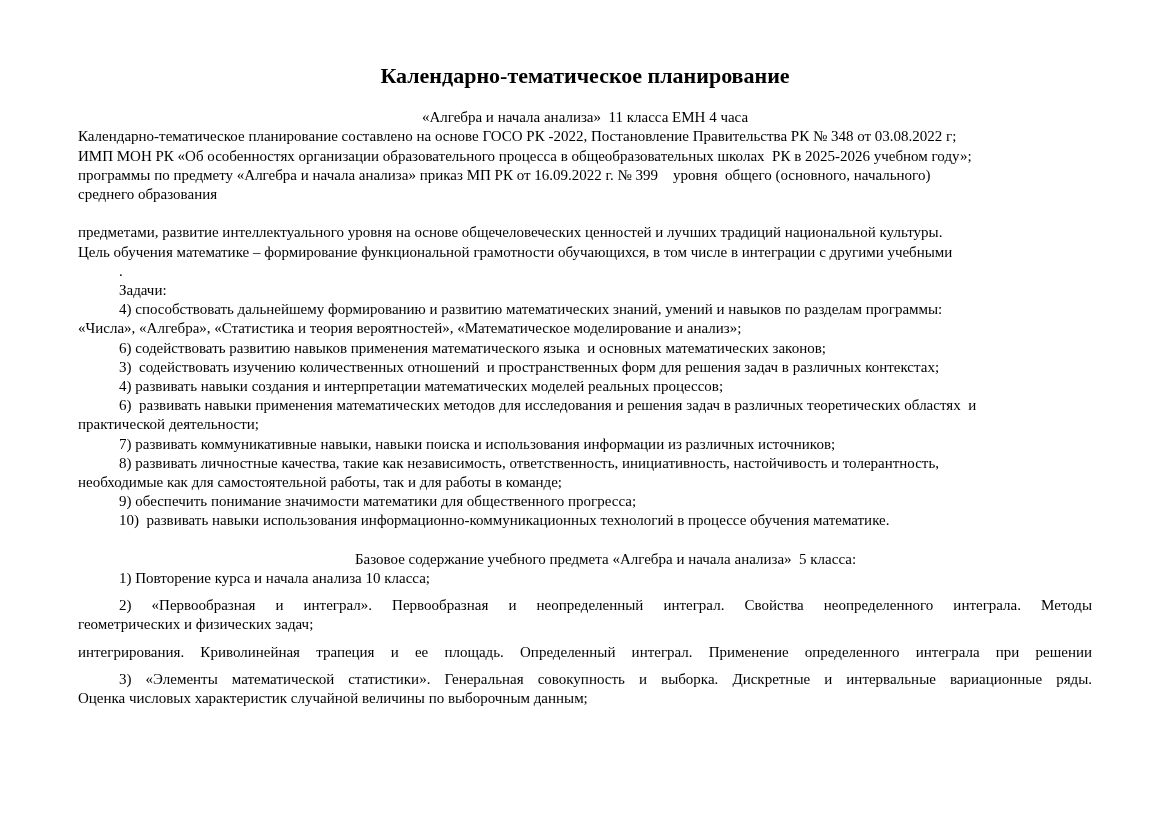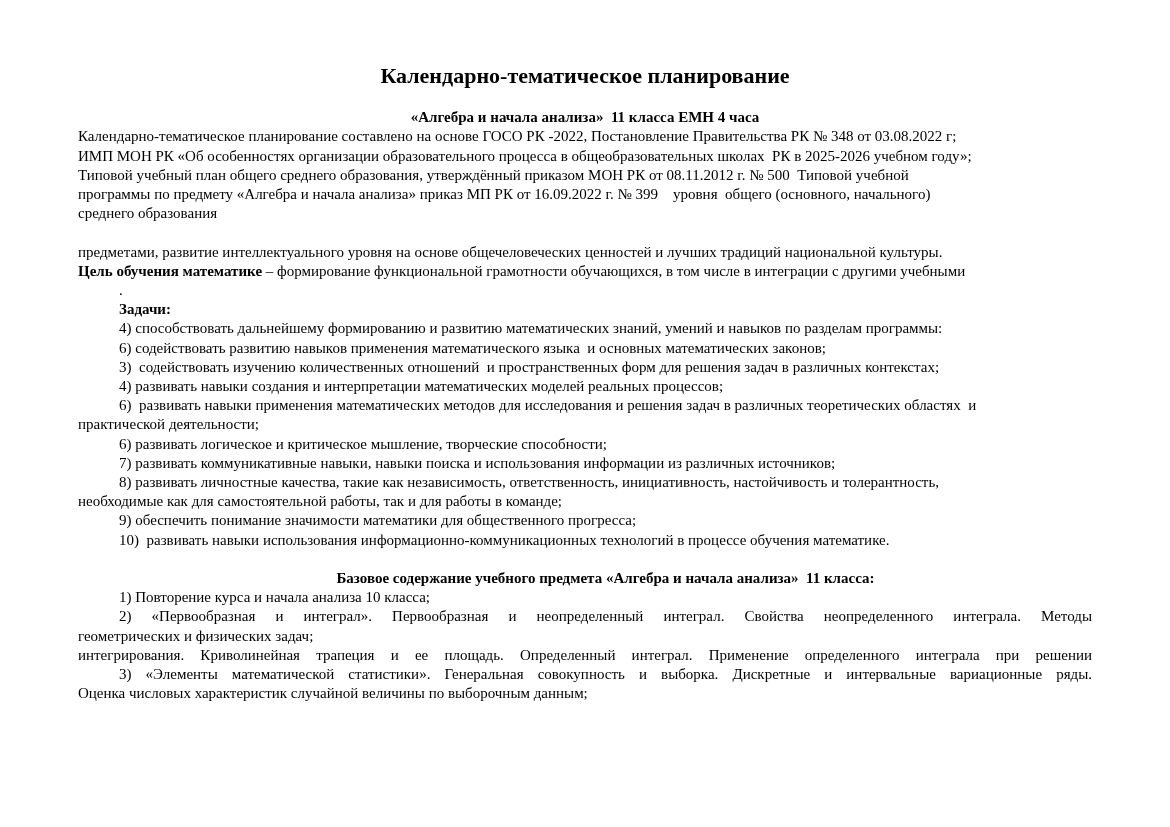--- a/index.html
+++ b/index.html
@@ -37,7 +37,7 @@
     white-space: pre;      
   }
   .center { text-align: center; }
-  .bold   { font-weight: bold; }
+  .bold   { font-weight: normal; }
   .indent { text-indent: 41px; }
   .justify {
     white-space: normal;

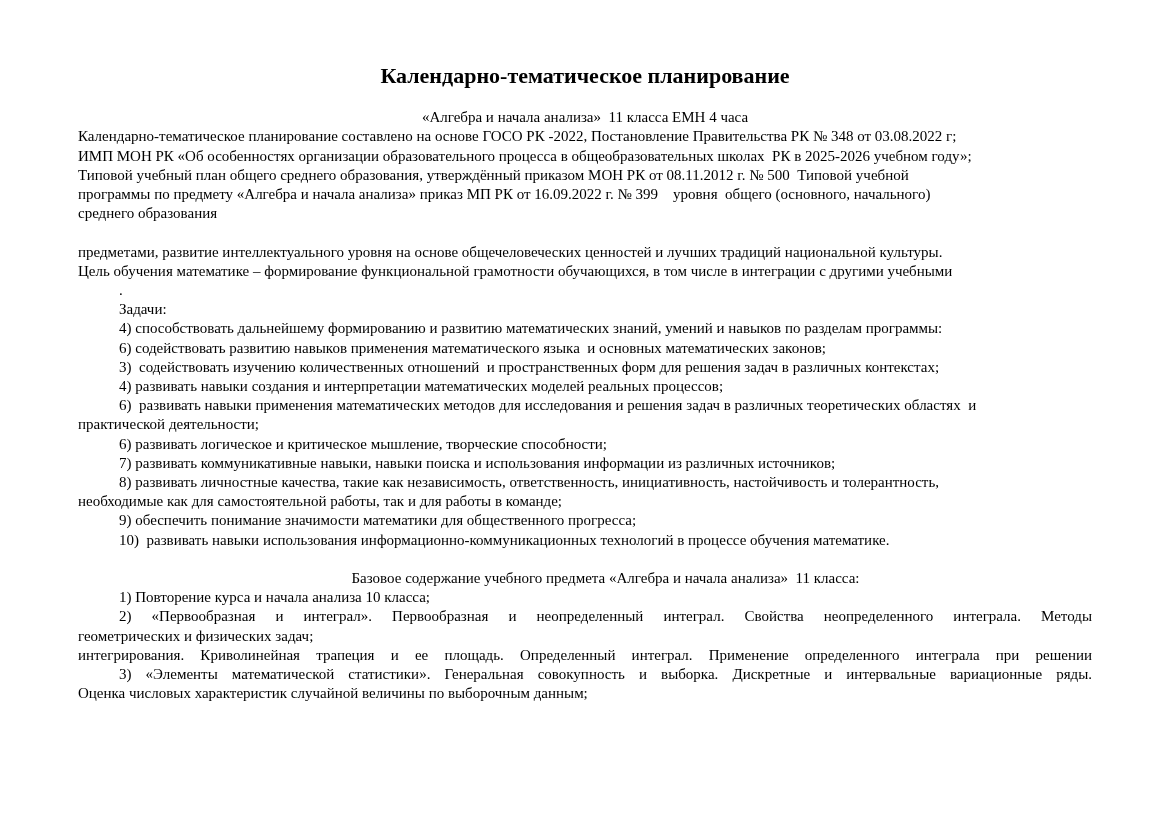--- a/index.html
+++ b/index.html
@@ -55,7 +55,6 @@
   <div id="body-lines">
       <div class="line">Календарно-тематическое планирование составлено на основе ГОСО РК -2022, Постановление Правительства РК № 348 от 03.08.2022 г;</div>
       <div class="line">ИМП МОН РК «Об особенностях организации образовательного процесса в общеобразовательных школах  РК в 2025-2026 учебном году»;</div>
-      <div class="line">Типовой учебный план общего среднего образования, утверждённый приказом МОН РК от 08.11.2012 г. № 500  Типовой учебной</div>
       <div class="line">программы по предмету «Алгебра и начала анализа» приказ МП РК от 16.09.2022 г. № 399    уровня  общего (основного, начального)</div>
       <div class="line">среднего образования</div>
       <div class="line"></div>

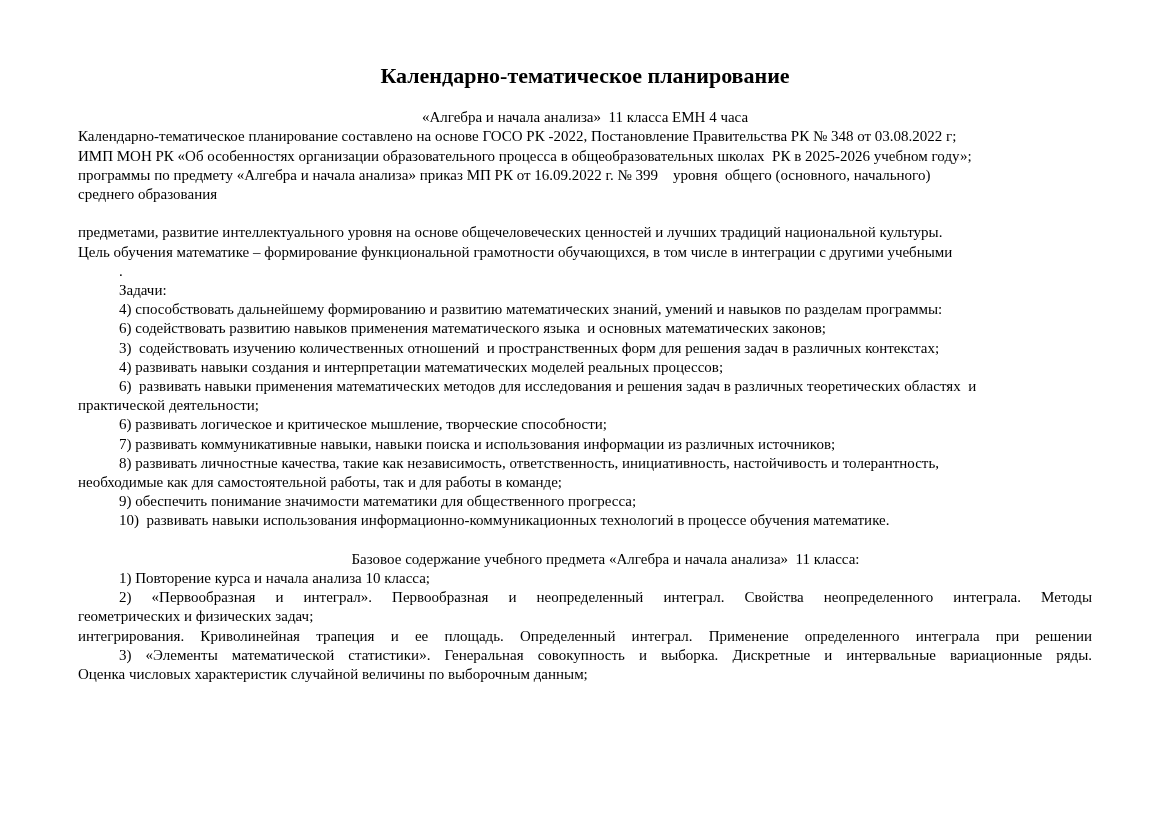--- a/index.html
+++ b/index.html
@@ -63,6 +63,7 @@
       <div class="line indent">.</div>
       <div class="line indent bold">Задачи:</div>
       <div class="line indent">4) способствовать дальнейшему формированию и развитию математических знаний, умений и навыков по разделам программы:</div>
+      <div class="line">«Числа», «Алгебра», «Статистика и теория вероятностей», «Математическое моделирование и анализ»;</div>
       <div class="line indent">6) содействовать развитию навыков применения математического языка  и основных математических законов;</div>
       <div class="line indent">3)  содействовать изучению количественных отношений  и пространственных форм для решения задач в различных контекстах;</div>
       <div class="line indent">4) развивать навыки создания и интерпретации математических моделей реальных процессов;</div>

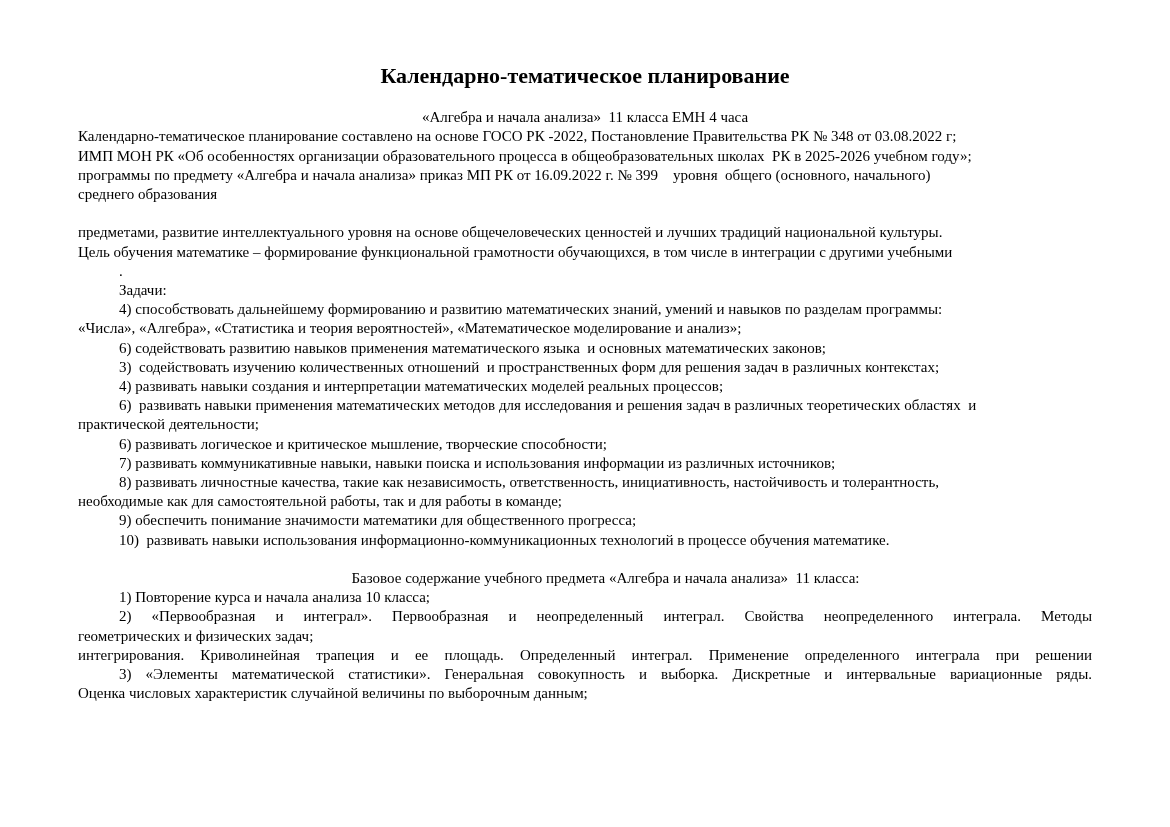--- a/index.html
+++ b/index.html
@@ -69,7 +69,6 @@
       <div class="line indent">4) развивать навыки создания и интерпретации математических моделей реальных процессов;</div>
       <div class="line indent">6)  развивать навыки применения математических методов для исследования и решения задач в различных теоретических областях  и</div>
       <div class="line">практической деятельности;</div>
-      <div class="line indent">6) развивать логическое и критическое мышление, творческие способности;</div>
       <div class="line indent">7) развивать коммуникативные навыки, навыки поиска и использования информации из различных источников;</div>
       <div class="line indent">8) развивать личностные качества, такие как независимость, ответственность, инициативность, настойчивость и толерантность,</div>
       <div class="line">необходимые как для самостоятельной работы, так и для работы в команде;</div>

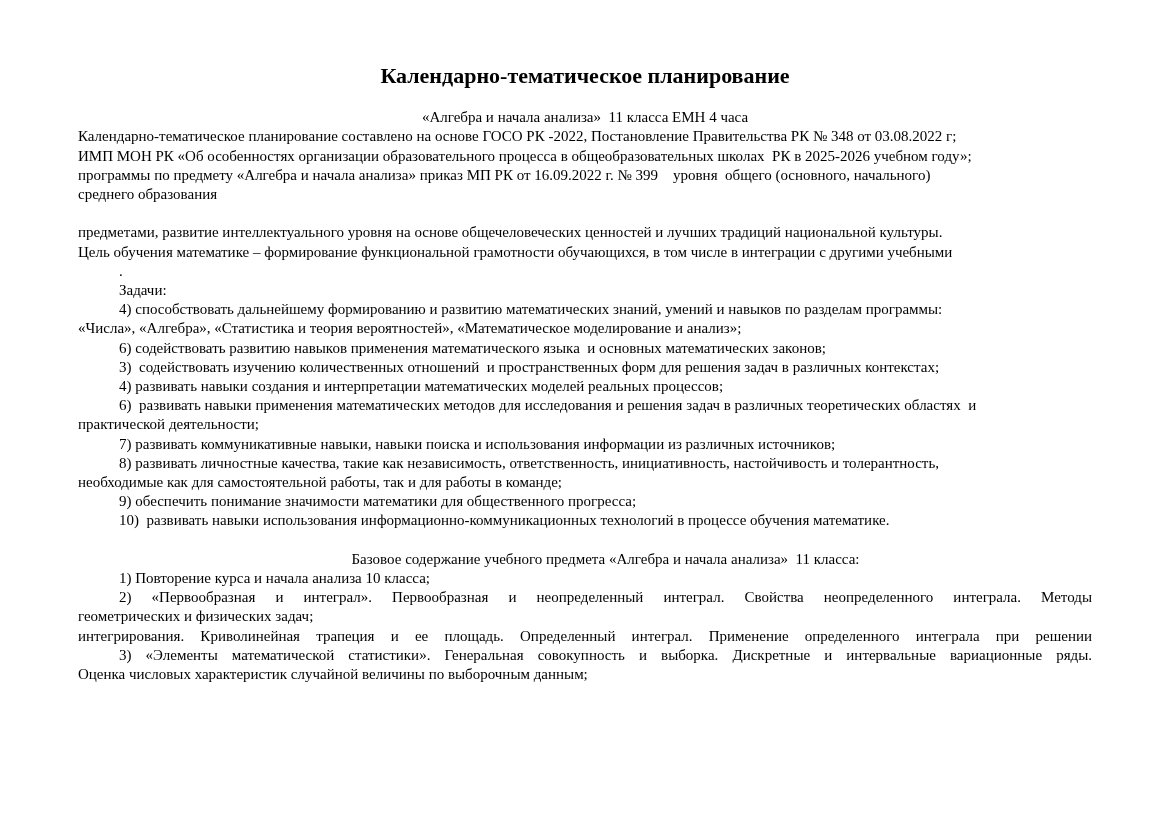--- a/index.html
+++ b/index.html
@@ -75,7 +75,7 @@
       <div class="line indent">9) обеспечить понимание значимости математики для общественного прогресса;</div>
       <div class="line indent">10)  развивать навыки использования информационно-коммуникационных технологий в процессе обучения математике.</div>
       <div class="line"></div>
-      <div class="line center bold indent">Базовое содержание учебного предмета «Алгебра и начала анализа»  11 класса:</div>
+      <div class="line center bold indent">Базовое содержание учебного предмета «Алгебра и начала анализа»  5 класса:</div>
       <div class="line indent">1) Повторение курса и начала анализа 10 класса;</div>
       <div class="line indent justify">2) «Первообразная и интеграл». Первообразная и неопределенный интеграл. Свойства неопределенного интеграла. Методы</div>
       <div class="line">геометрических и физических задач;</div>

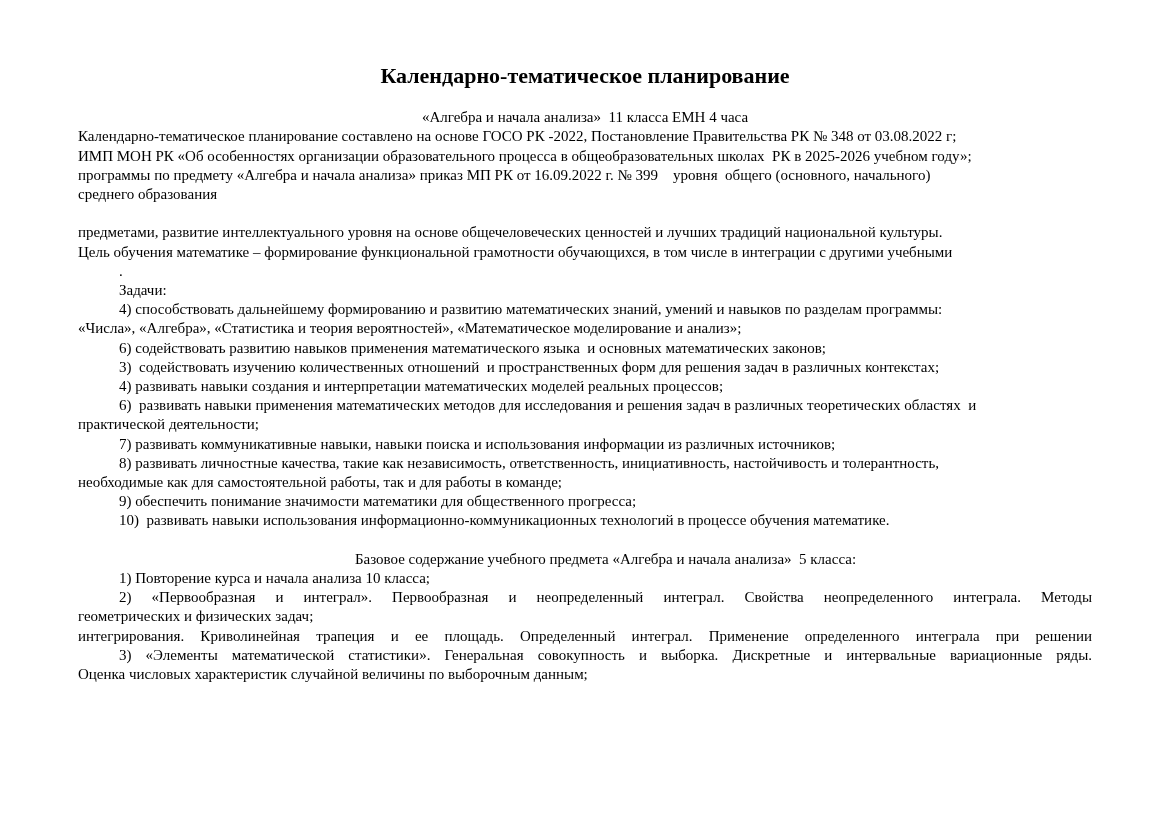--- a/index.html
+++ b/index.html
@@ -43,6 +43,7 @@
     white-space: normal;
     text-align: justify;
     text-align-last: justify;
+    margin-top: 8px;
   }
 </style>
 </head>

